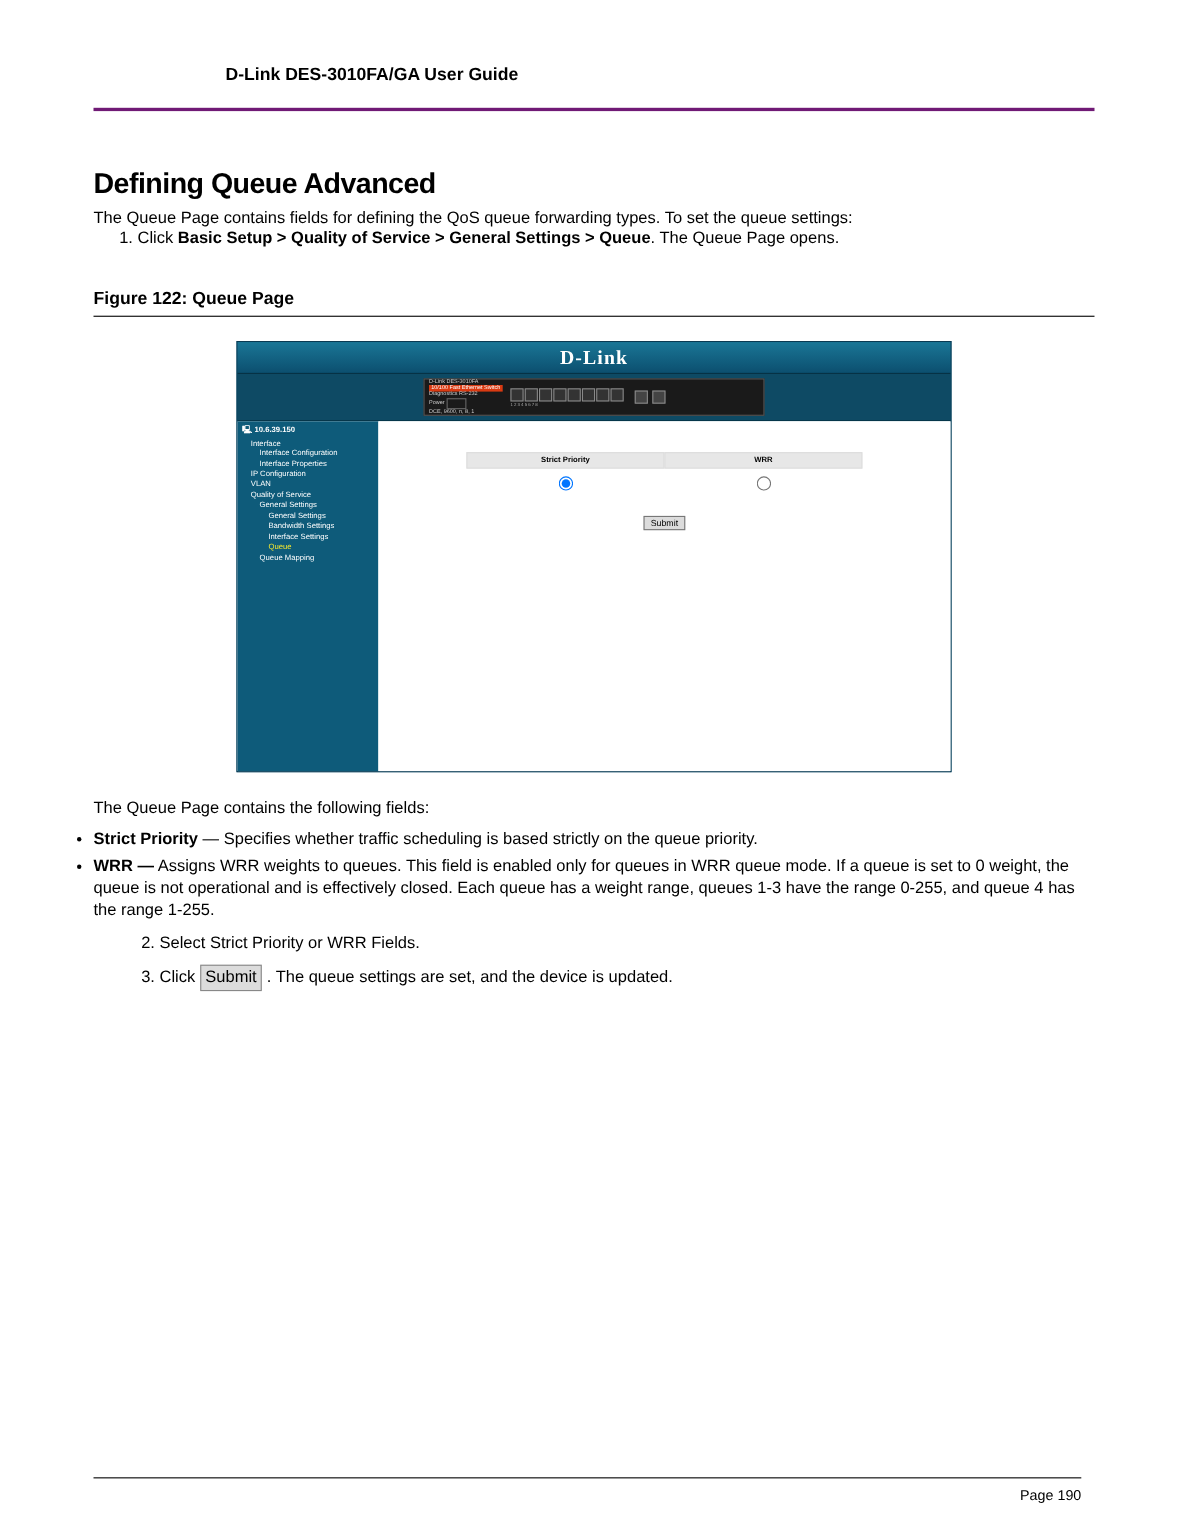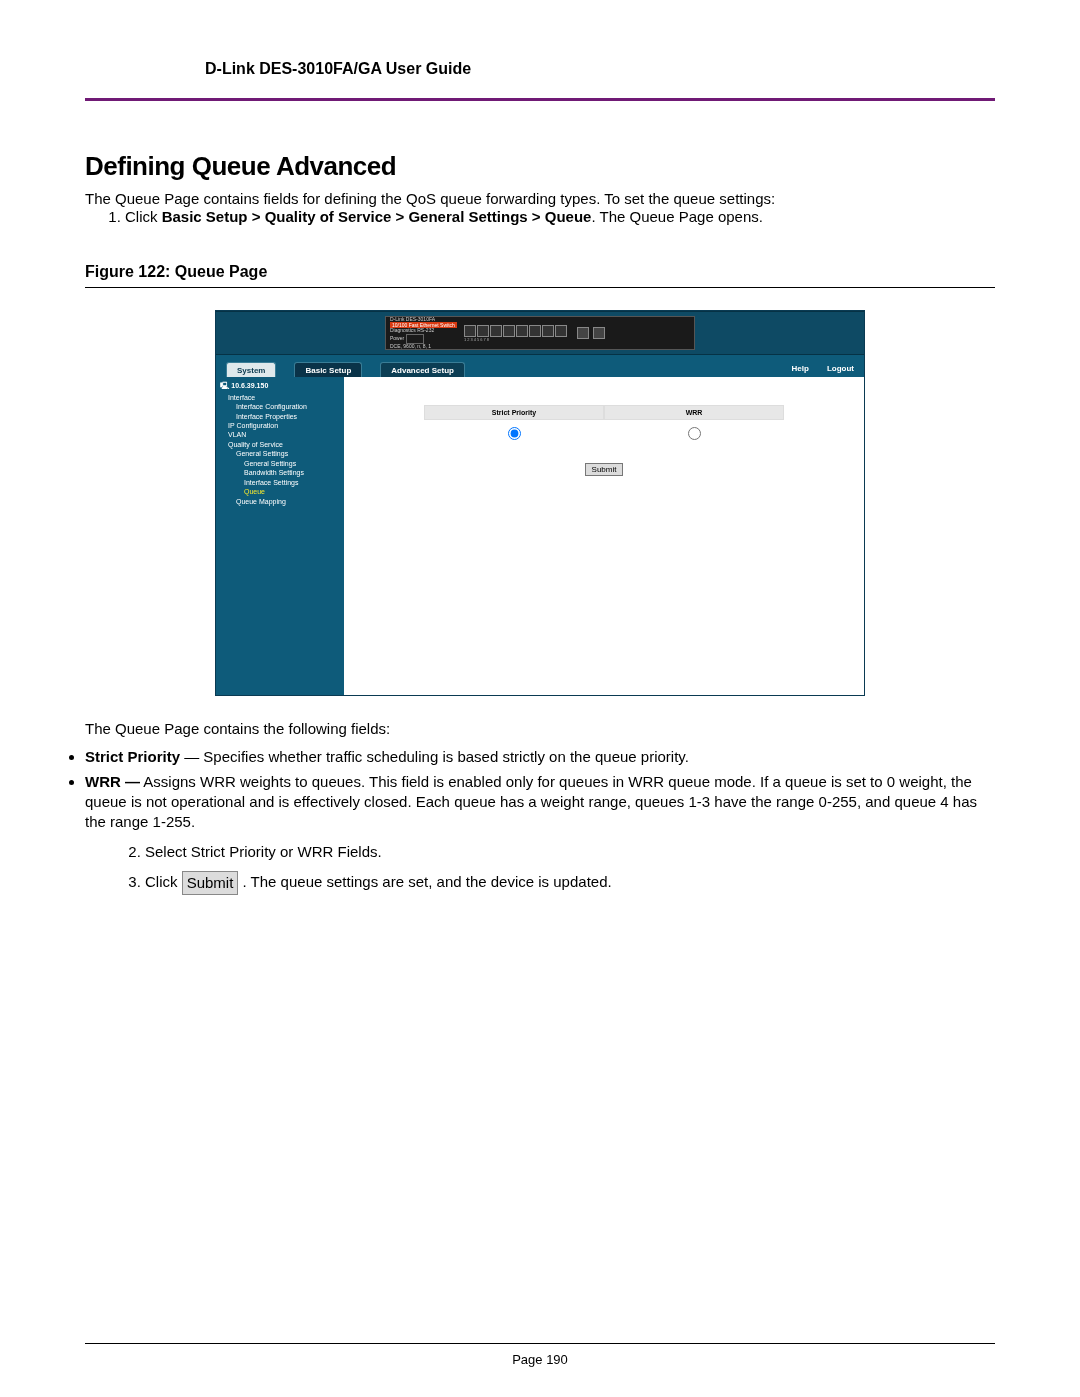--- a/index.html
+++ b/index.html
@@ -226,6 +226,9 @@
 <hr class="fig-rule">
 
 <div class="screenshot">
+  <div class="shot-titlebar">
+    <span class="dlink-logo">D-Link</span>
+  </div>
   <div class="device-band">
     <div class="device-panel">
       <div class="device-left">

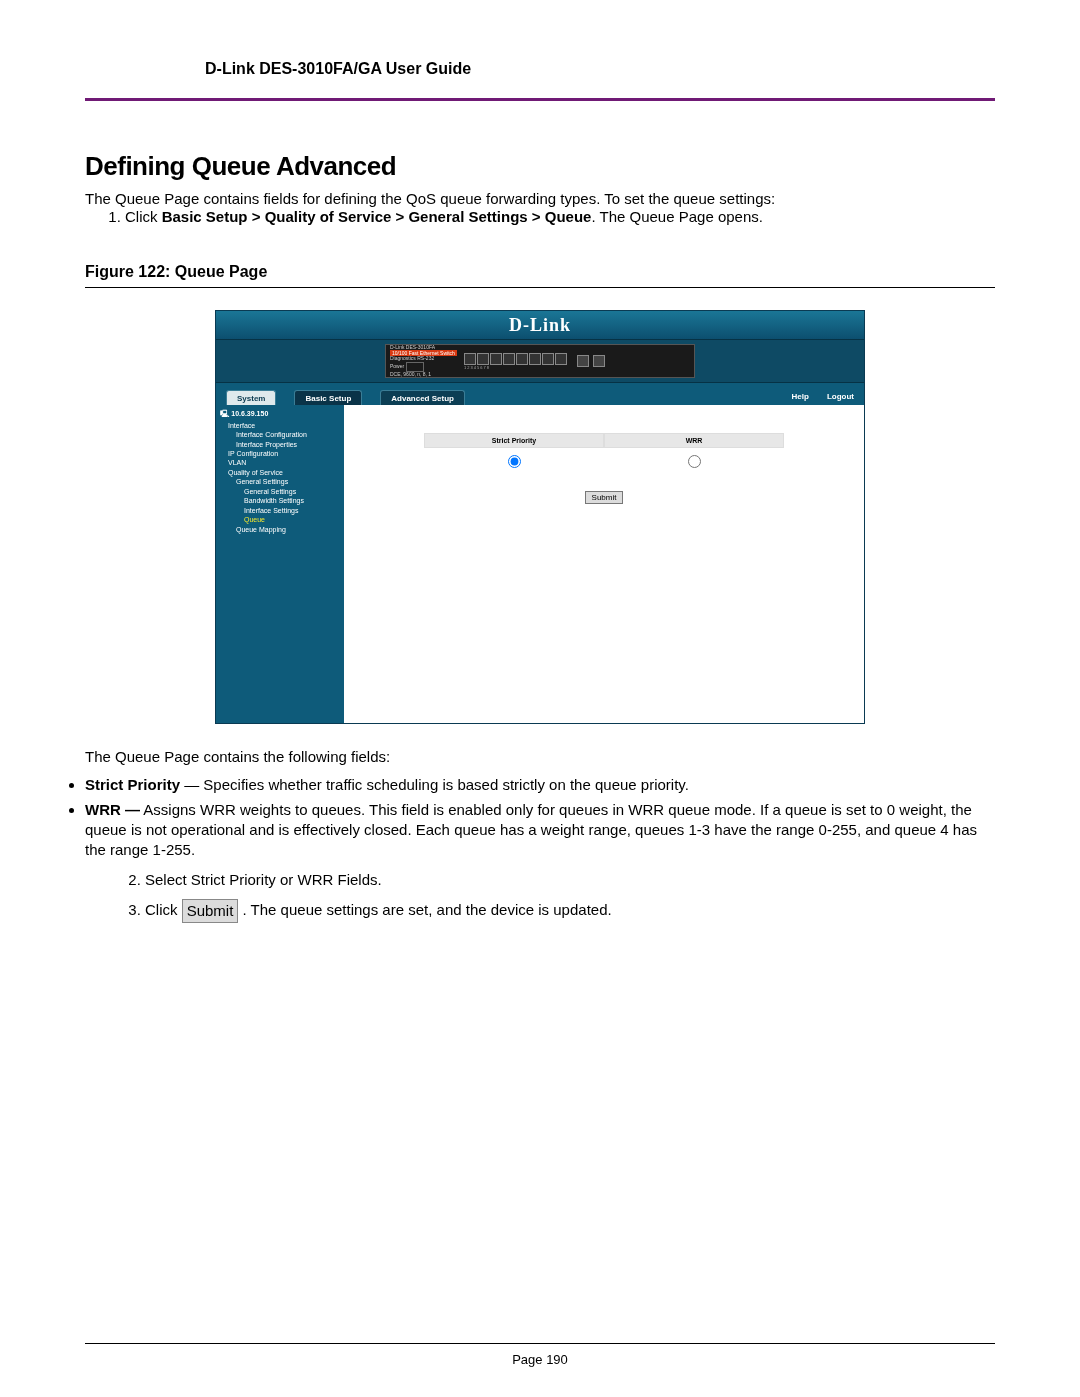--- a/index.html
+++ b/index.html
@@ -267,15 +267,6 @@
         <div class="sq"></div>
         <div class="sq"></div>
       </div>
-    </div>
-  </div>
-  <div class="tabbar">
-    <div class="tab system">System</div>
-    <div class="tab basic">Basic Setup</div>
-    <div class="tab">Advanced Setup</div>
-    <div class="right-links">
-      <span>Help</span>
-      <span>Logout</span>
     </div>
   </div>
   <div class="shot-body">

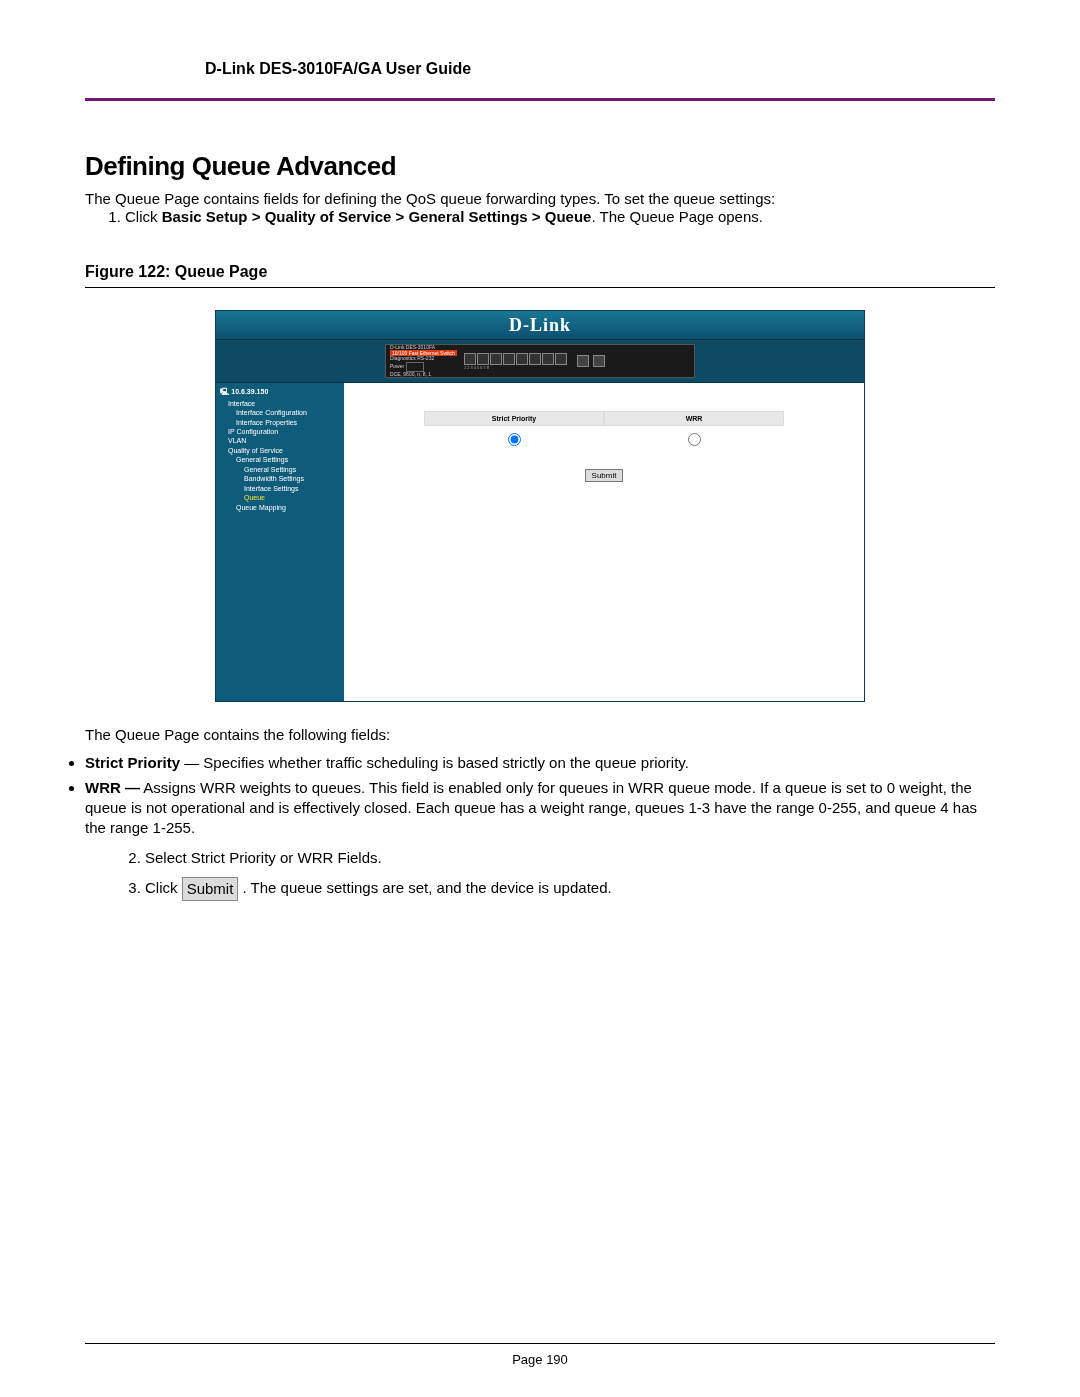--- a/index.html
+++ b/index.html
@@ -197,8 +197,8 @@
     position: absolute;
     bottom: 30px;
     left: 0;
-    right: 0;
-    text-align: center;
+    right: 12px;
+    text-align: right;
     font-size: 13px;
     border-top: 1.5px solid #000;
     margin: 0 85px;

